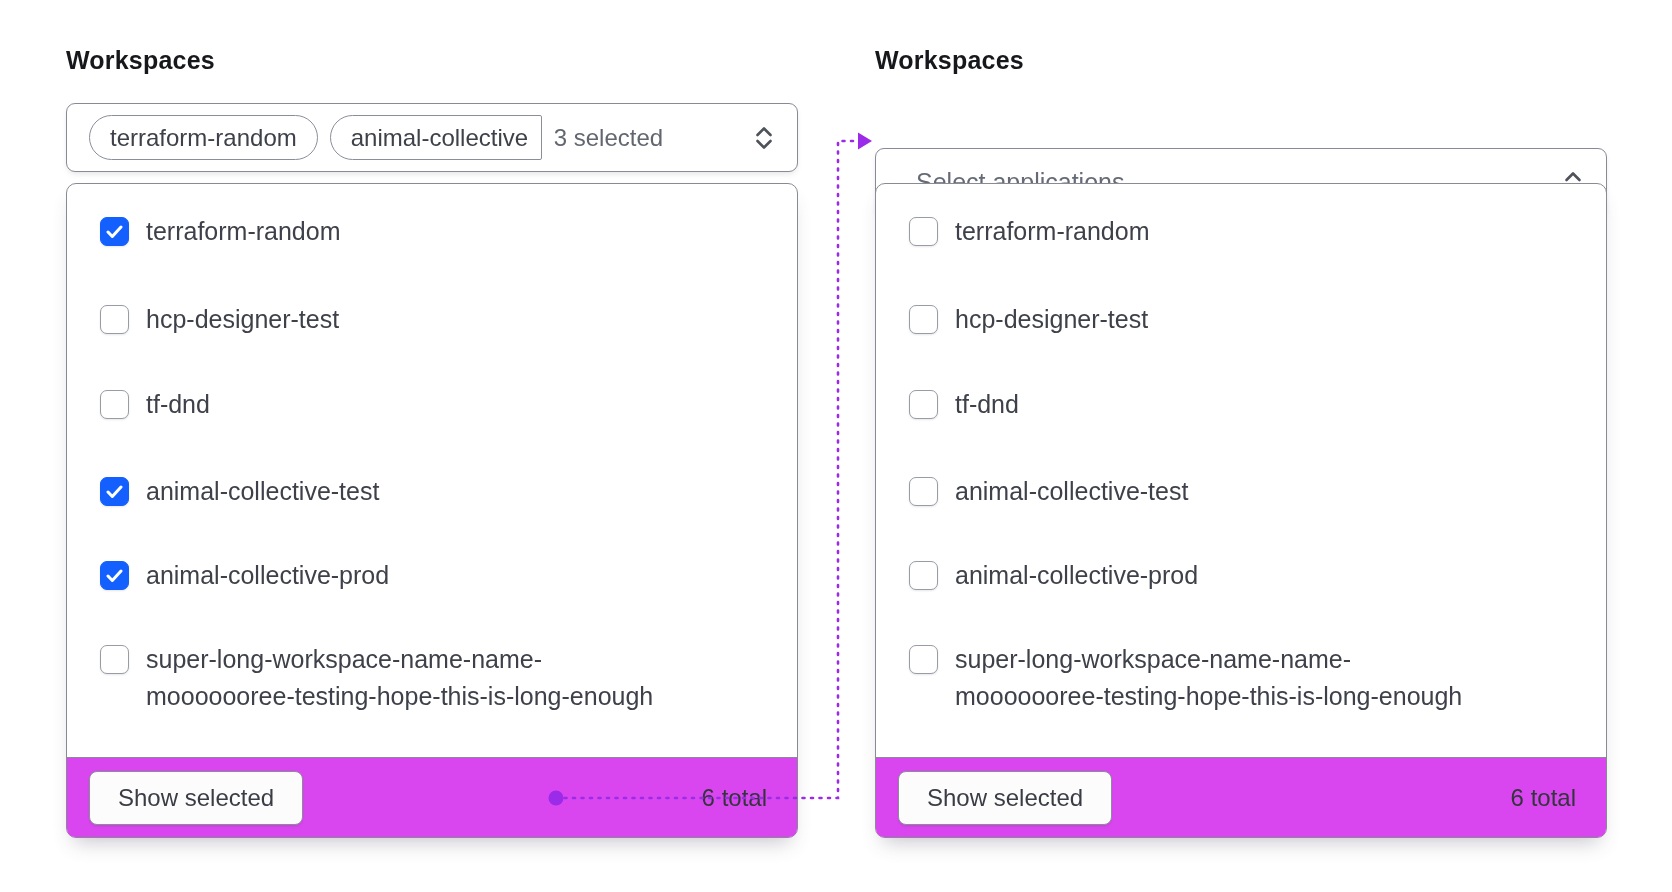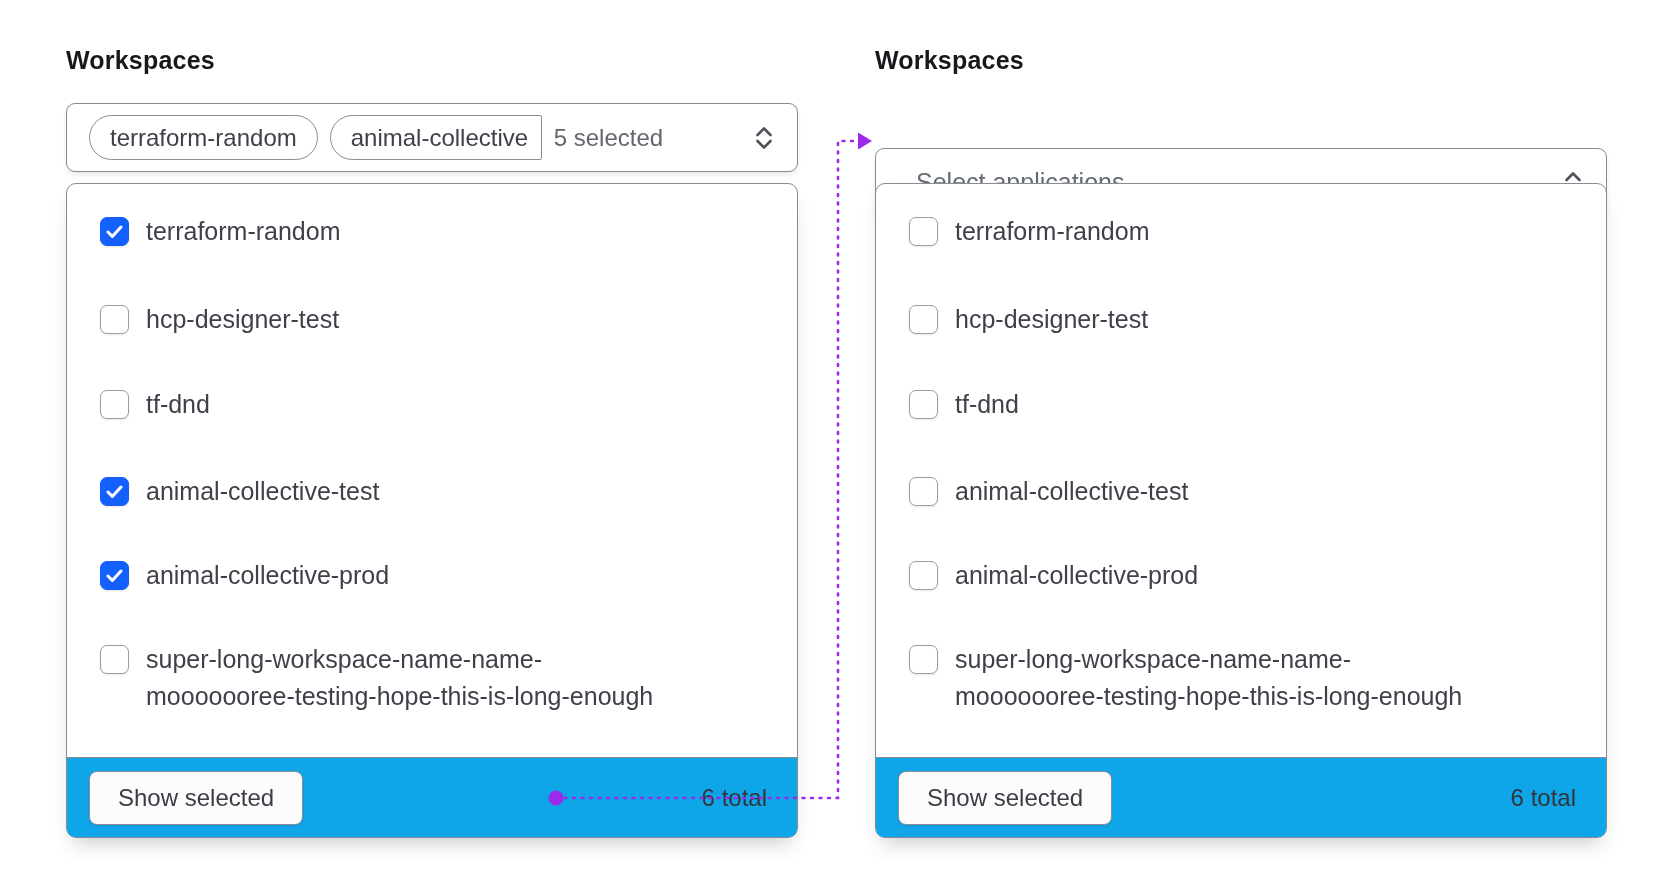--- a/index.html
+++ b/index.html
@@ -79,7 +79,7 @@
     <div class="trigger">
       <span class="tag">terraform-random</span>
       <span class="tag clipped">animal-collective</span>
-      <span class="count-label">5 selected</span>
+      <span class="count-label">3 selected</span>
       <span class="spacer"></span>
       <svg class="chev" viewBox="0 0 22 26">
         <path d="M4.5 10 L11 3.5 L17.5 10" fill="none" stroke="#4f525a" stroke-width="2.6" stroke-linecap="round" stroke-linejoin="round"></path>

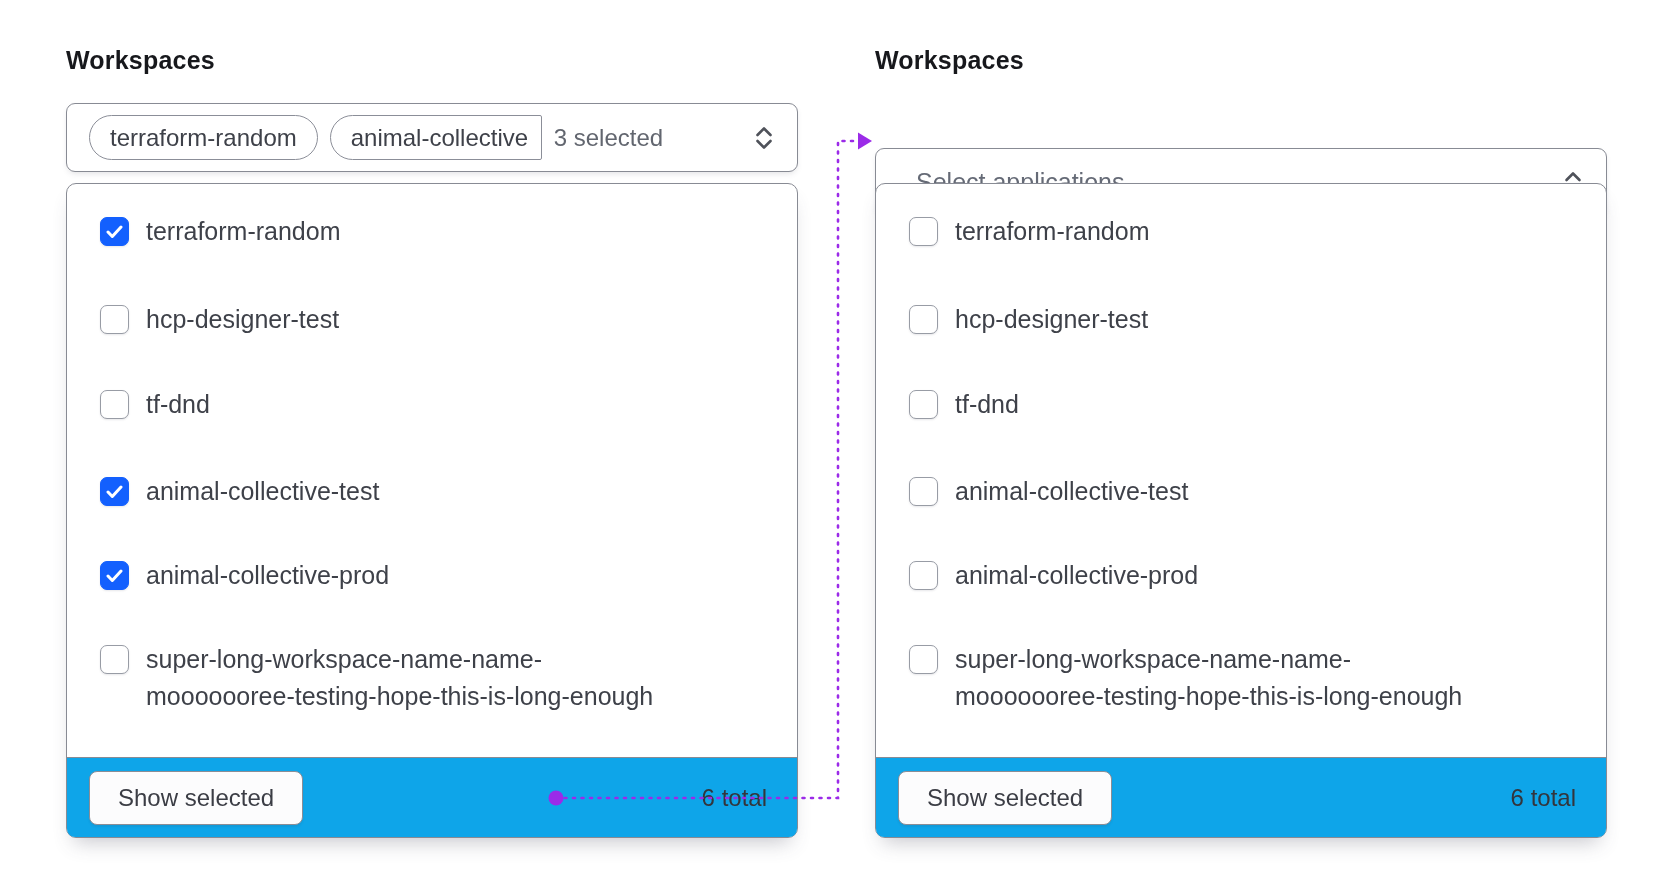--- a/index.html
+++ b/index.html
@@ -52,7 +52,7 @@
   
   .lb-footer{
     position:absolute;left:0;right:0;bottom:0;height:80px;box-sizing:border-box;
-    background:#0ea5e9;border-top:1.5px solid #888b94;border-radius:0 0 8px 8px;
+    background:#d946ef;border-top:1.5px solid #888b94;border-radius:0 0 8px 8px;
     display:flex;align-items:center;padding:0 30px 0 22px;gap:17px;
   }
   .btn{

